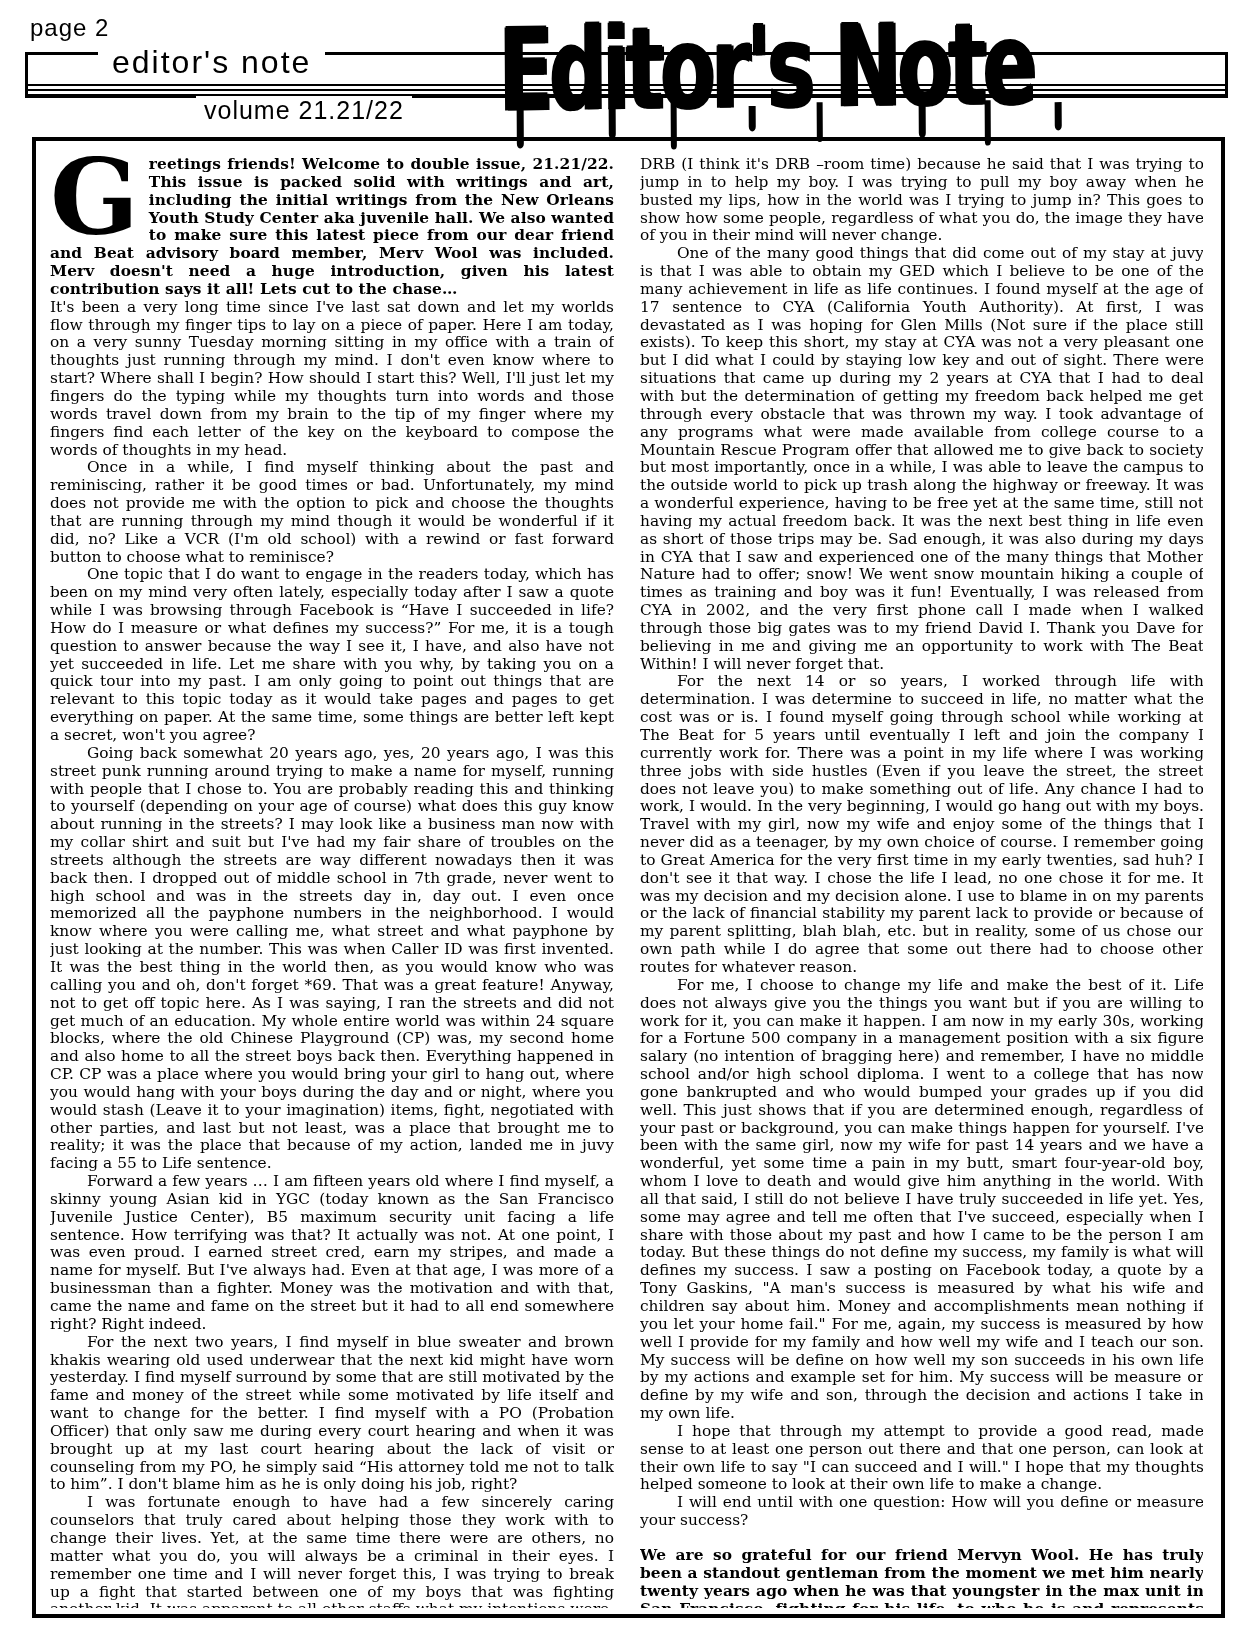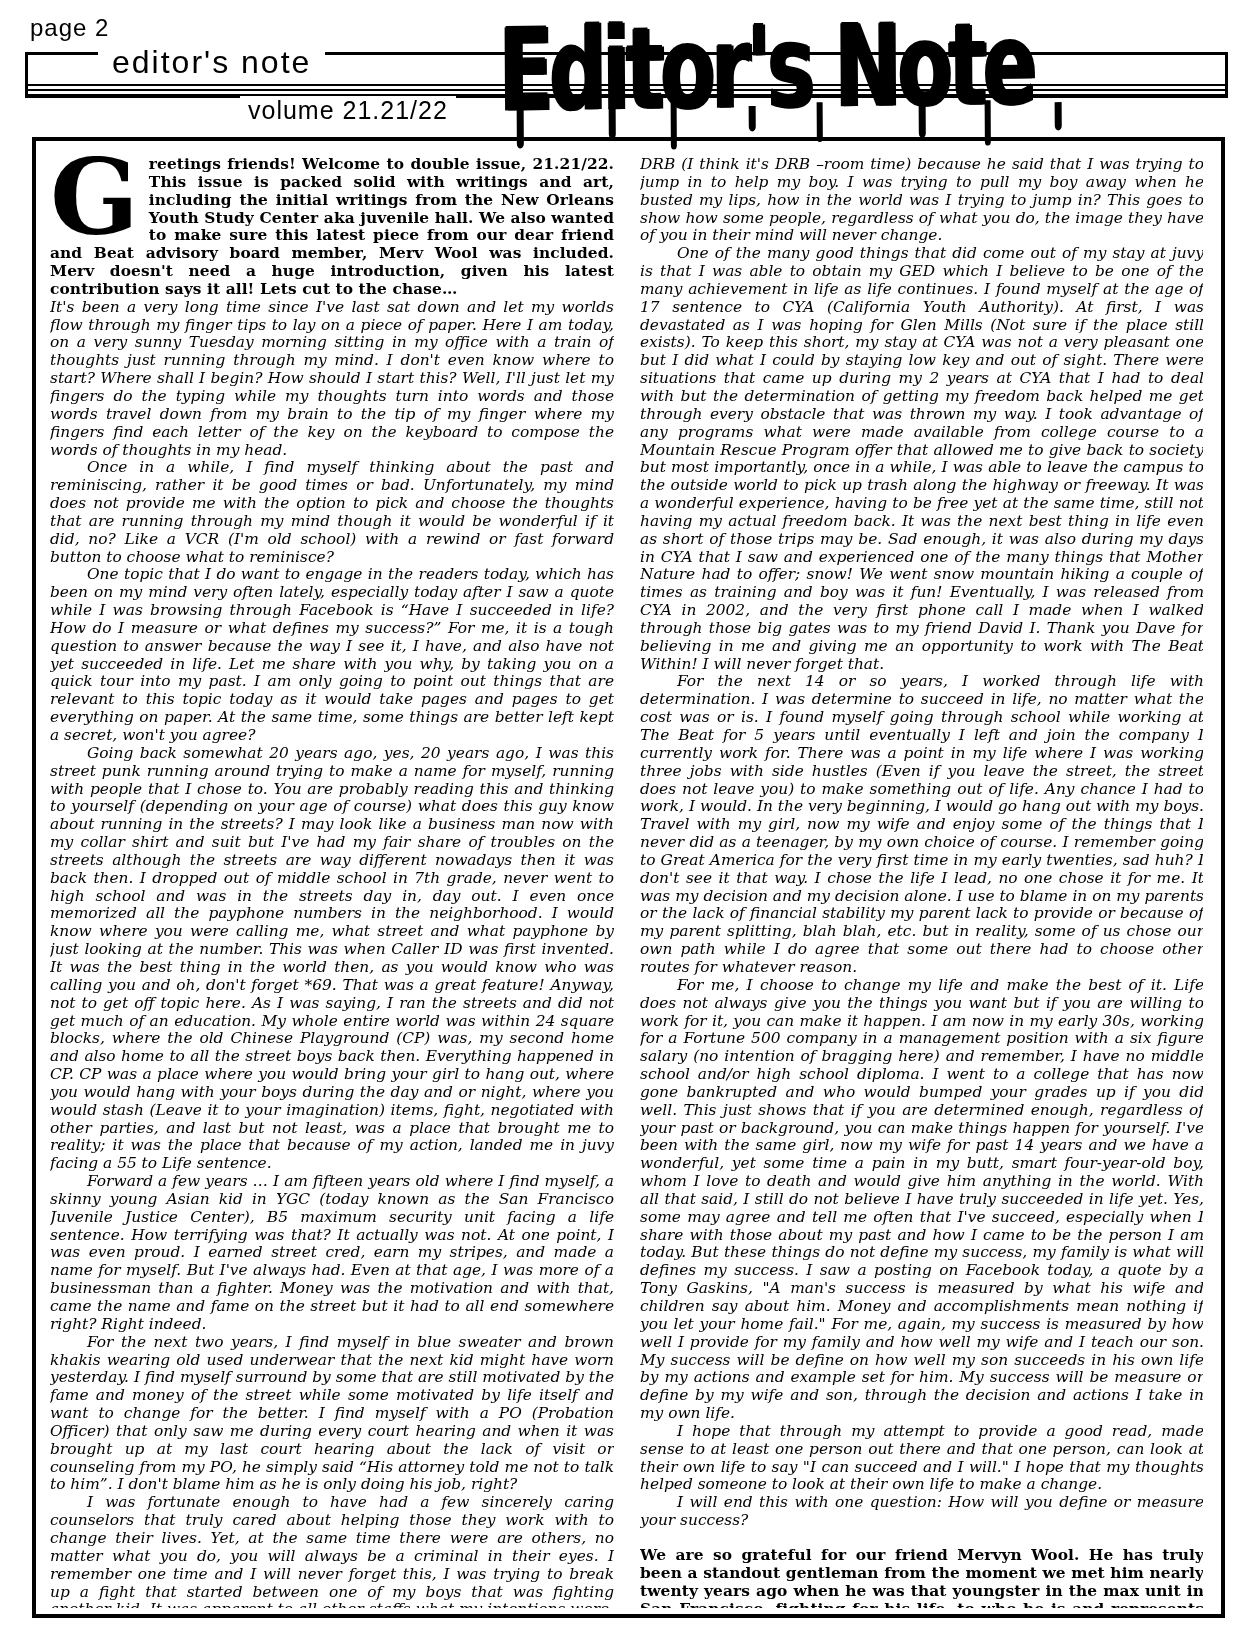--- a/index.html
+++ b/index.html
@@ -30,7 +30,7 @@
   .volume {
     position:absolute; left:196px; top:96px;
     font-family:"Liberation Sans", sans-serif; font-size:25px; letter-spacing:1px;
-    background:#fff; padding:0 8px;margin-left:44px;
+    background:#fff; padding:0 8px;
   }
   .graffiti {
     position:absolute; left:498px; top:4px; width:600px; height:140px; z-index:3;

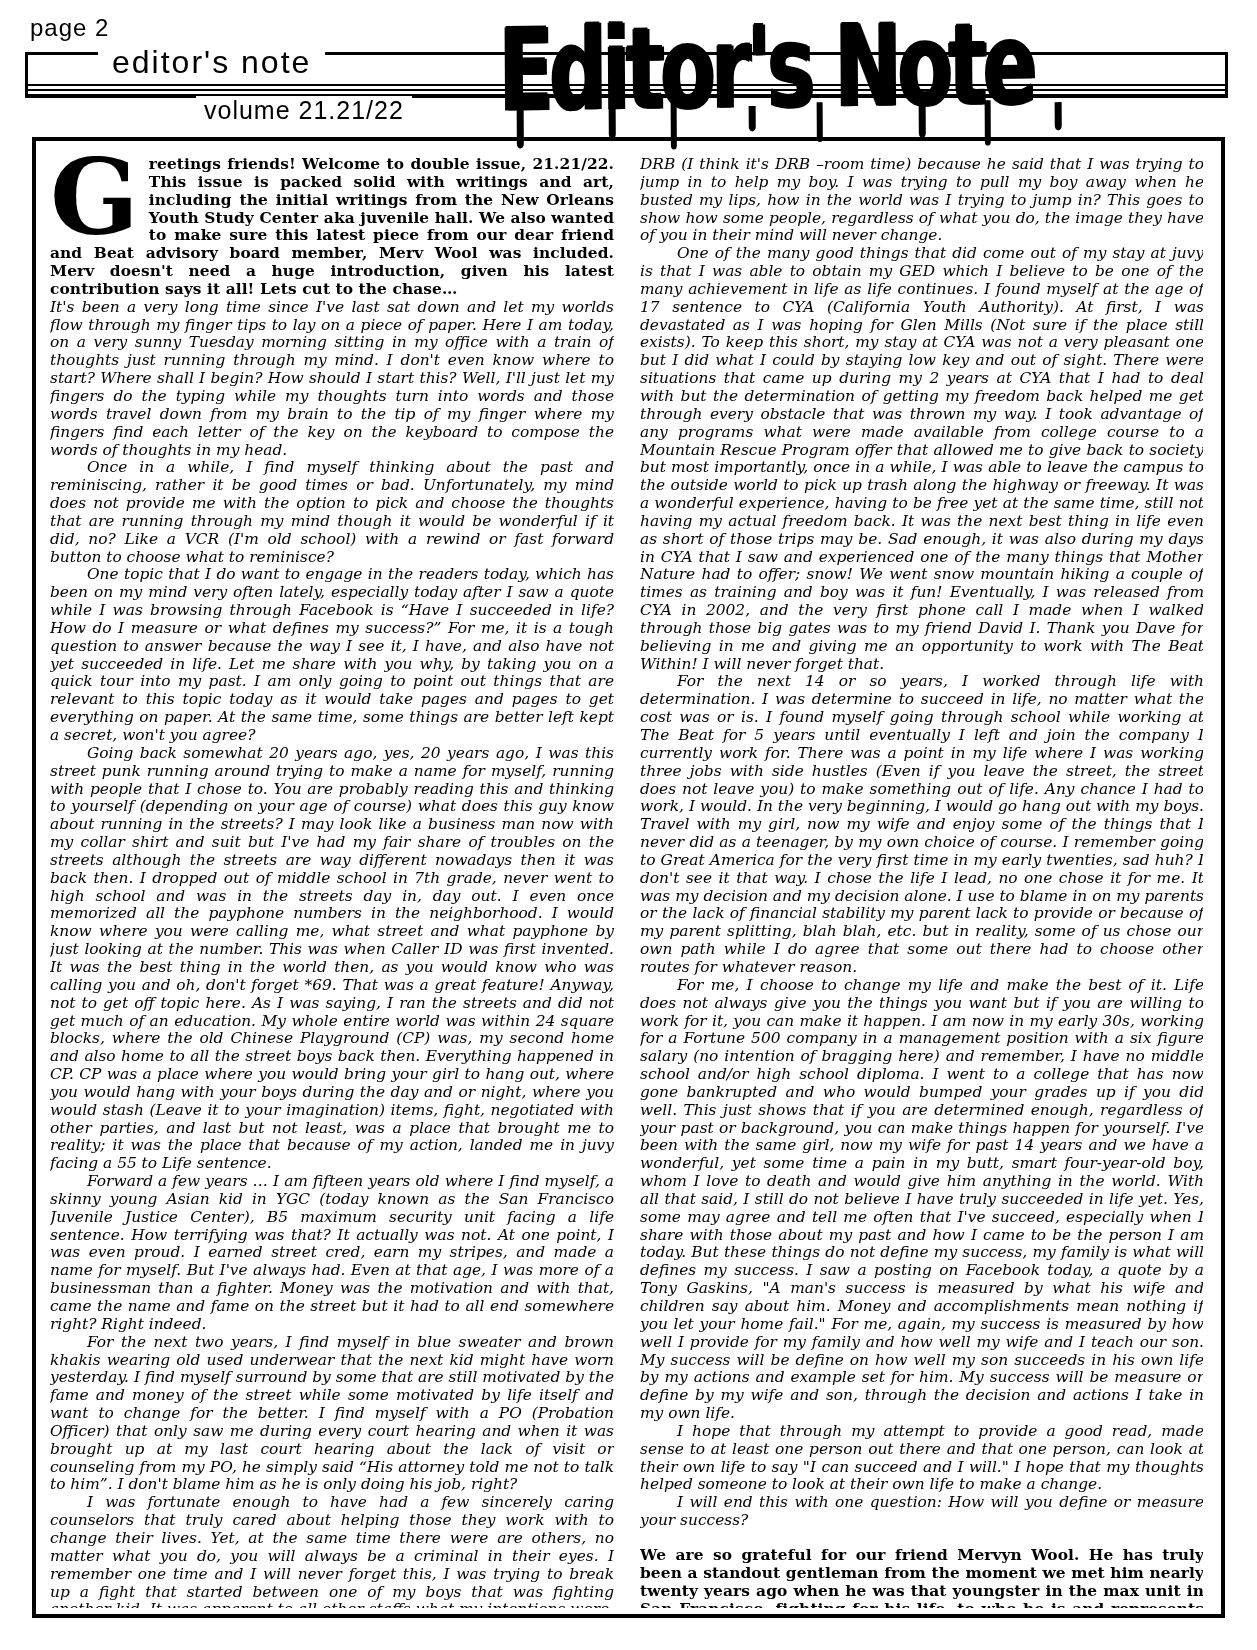--- a/index.html
+++ b/index.html
@@ -60,7 +60,7 @@
     width:564px; flex:0 0 564px; text-align:justify;
     font-size:15.4px; line-height:17.85px; overflow:hidden;
   }
-  .para { margin:0; font-style:italic; }
+  .para { margin:0; }
   .para.regular { font-style:normal; font-weight:bold; letter-spacing:0.1px; }
   .para.indent { text-indent:37px; }
   .para.gap { margin-top:17px; }

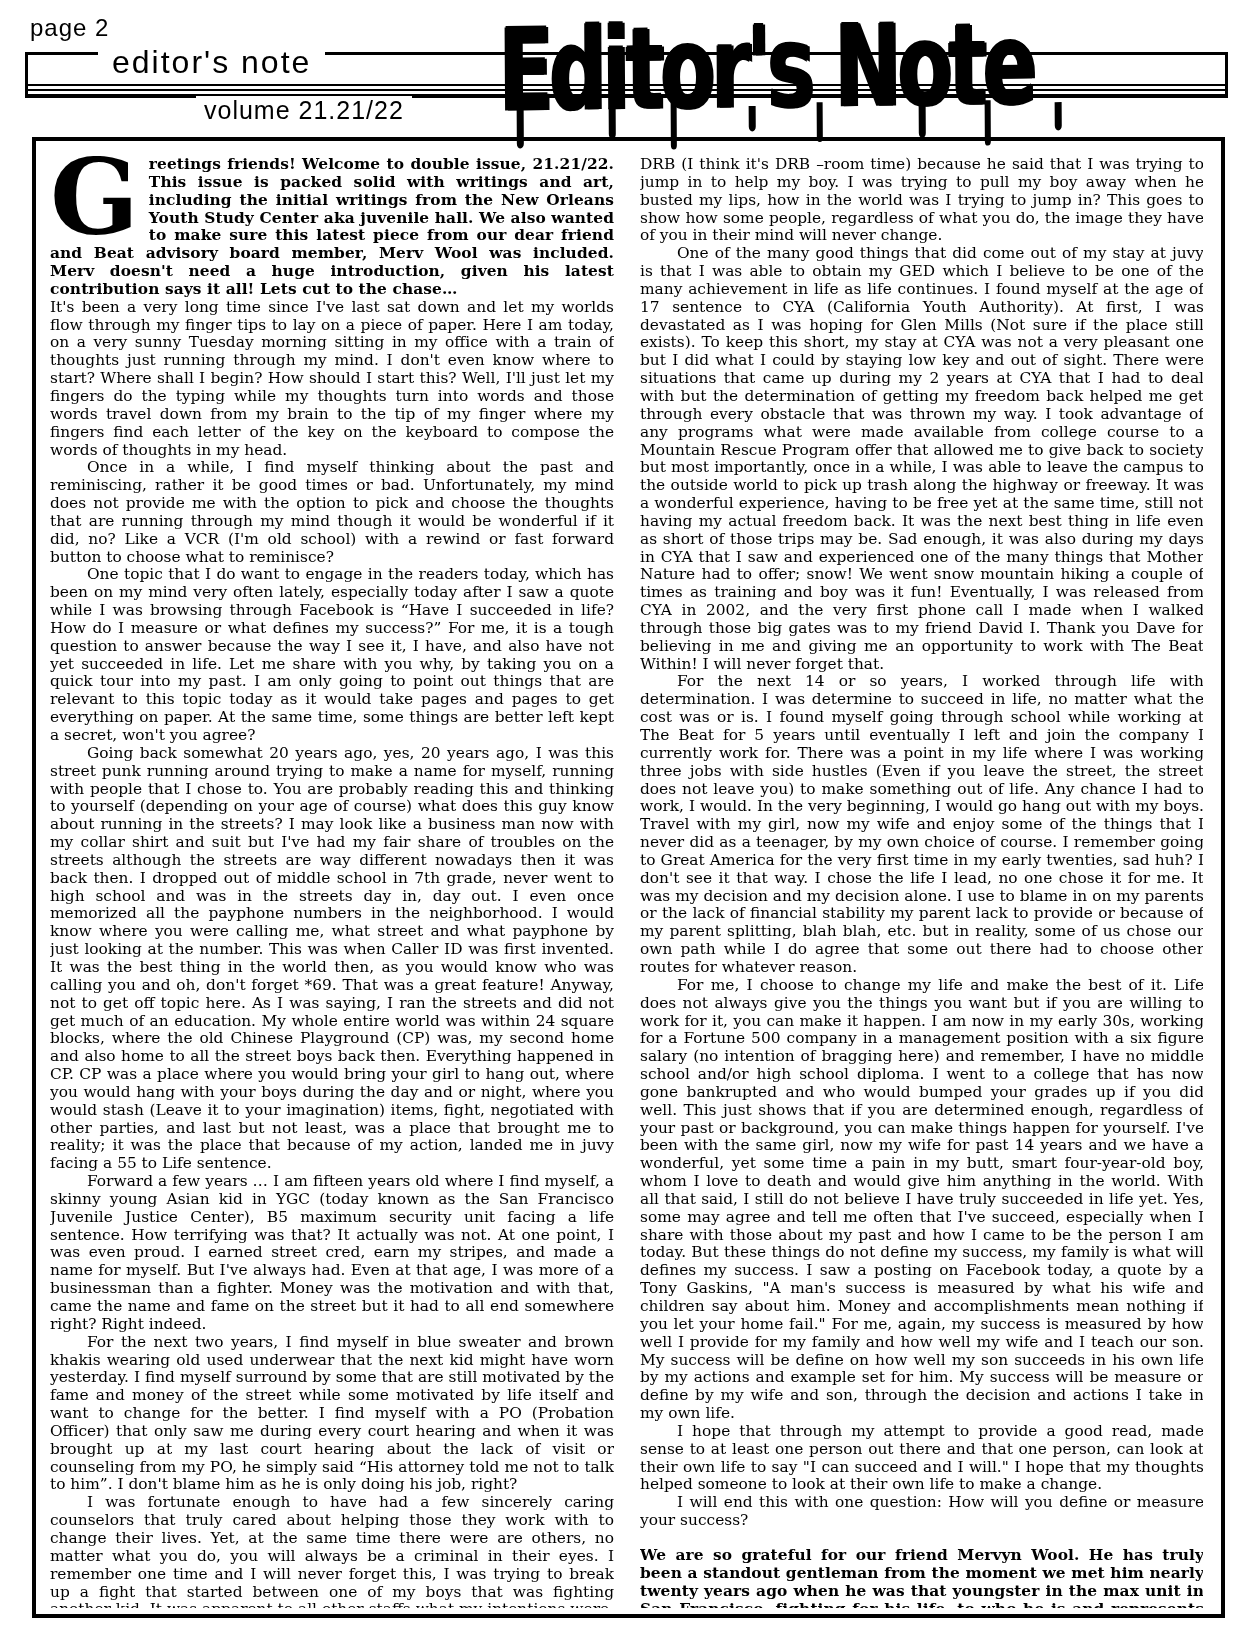--- a/index.html
+++ b/index.html
@@ -110,7 +110,7 @@
           <p class="para indent">For the next 14 or so years, I worked through life with determination. I was determine to succeed in life, no matter what the cost was or is. I found myself going through school while working at The Beat for 5 years until eventually I left and join the company I currently work for. There was a point in my life where I was working three jobs with side hustles (Even if you leave the street, the street does not leave you) to make something out of life. Any chance I had to work, I would. In the very beginning, I would go hang out with my boys. Travel with my girl, now my wife and enjoy some of the things that I never did as a teenager, by my own choice of course. I remember going to Great America for the very first time in my early twenties, sad huh? I don't see it that way. I chose the life I lead, no one chose it for me. It was my decision and my decision alone. I use to blame in on my parents or the lack of financial stability my parent lack to provide or because of my parent splitting, blah blah, etc. but in reality, some of us chose our own path while I do agree that some out there had to choose other routes for whatever reason.</p>
           <p class="para indent">For me, I choose to change my life and make the best of it. Life does not always give you the things you want but if you are willing to work for it, you can make it happen. I am now in my early 30s, working for a Fortune 500 company in a management position with a six figure salary (no intention of bragging here) and remember, I have no middle school and/or high school diploma. I went to a college that has now gone bankrupted and who would bumped your grades up if you did well. This just shows that if you are determined enough, regardless of your past or background, you can make things happen for yourself.  I've been with the same girl, now my wife for past 14 years and we have a wonderful, yet some time a pain in my butt, smart four-year-old boy, whom I love to death and would give him anything in the world. With all that said, I still do not believe I have truly succeeded in life yet. Yes, some may agree and tell me often that I've succeed, especially when I share with those about my past and how I came to be the person I am today. But these things do not define my success, my family is what will defines my success. I saw a posting on Facebook today, a quote by a Tony Gaskins, "A man's success is measured by what his wife and children say about him. Money and accomplishments mean nothing if you let your home fail." For me, again, my success is measured by how well I provide for my family and how well my wife and I teach our son. My success will be define on how well my son succeeds in his own life by my actions and example set for him. My success will be measure or define by my wife and son, through the decision and actions I take in my own life.</p>
           <p class="para indent">I hope that through my attempt to provide a good read, made sense to at least one person out there and that one person, can look at their own life to say "I can succeed and I will." I hope that my thoughts helped someone to look at their own life to make a change.</p>
-          <p class="para indent">I will end this with one question: How will you define or measure your success?</p>
+          <p class="para indent">I will end until with one question: How will you define or measure your success?</p>
           <p class="para regular gap">We are so grateful for our friend Mervyn Wool.  He has truly been a standout gentleman from the moment we met him nearly twenty years ago when he was that youngster in the max unit in San Francisco, fighting for his life, to who he is and represents today. Thank you, Merv. We appreciate your love and support. You have never forgotten us and that means plenty to us here at The Beat Within. This issue goes out to you and any person who is inspired to change for the better.  See you down the road… Reach out anytime.</p>
         </div>
     </div>

